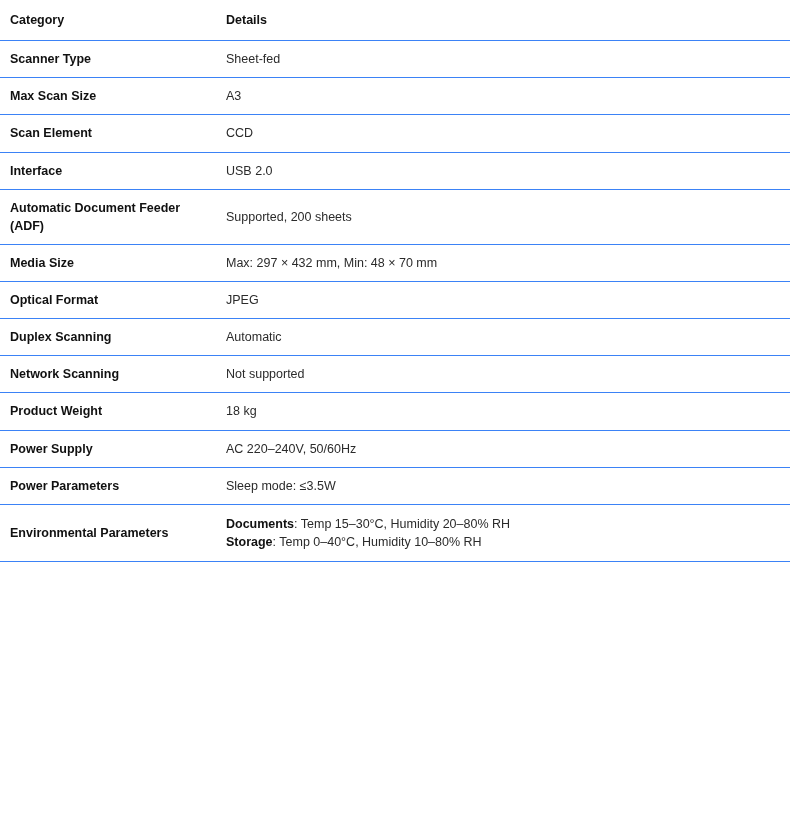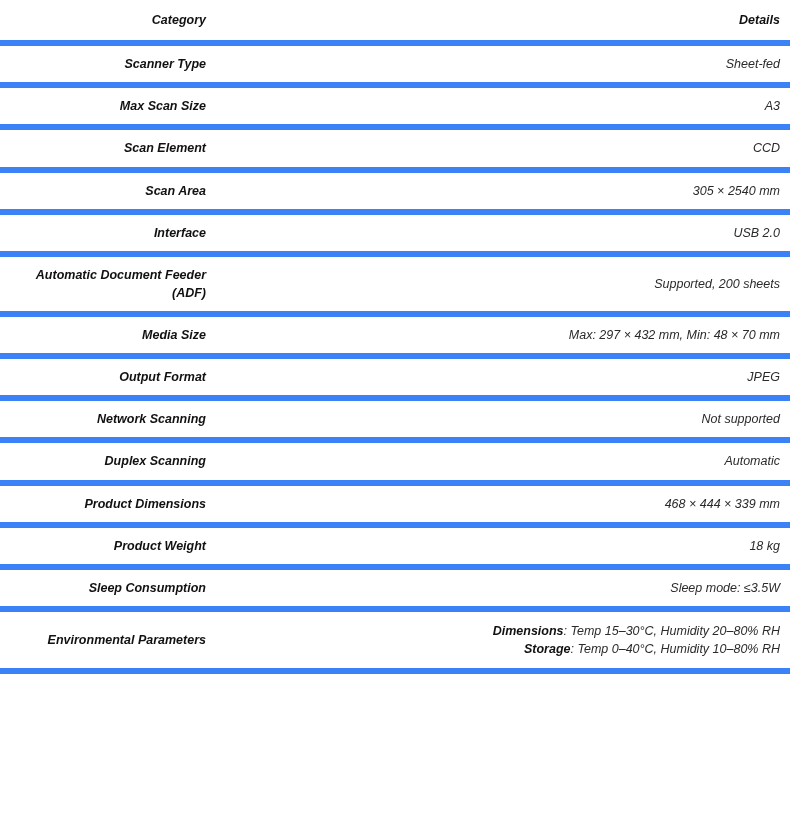--- a/index.html
+++ b/index.html
@@ -24,13 +24,12 @@
 
   .spec-table th,
   .spec-table td {
-    border-bottom: 6px solid #3b82f6;
+    border-bottom: 1px solid #3b82f6;
     padding: 9px 10px 9px 10px;
     vertical-align: middle;
-    text-align: right;
+    text-align: left;
     font-size: 12.5px;
     line-height: 1.45;
-    font-style: italic;
   }
   .spec-table th {
     font-weight: bold;

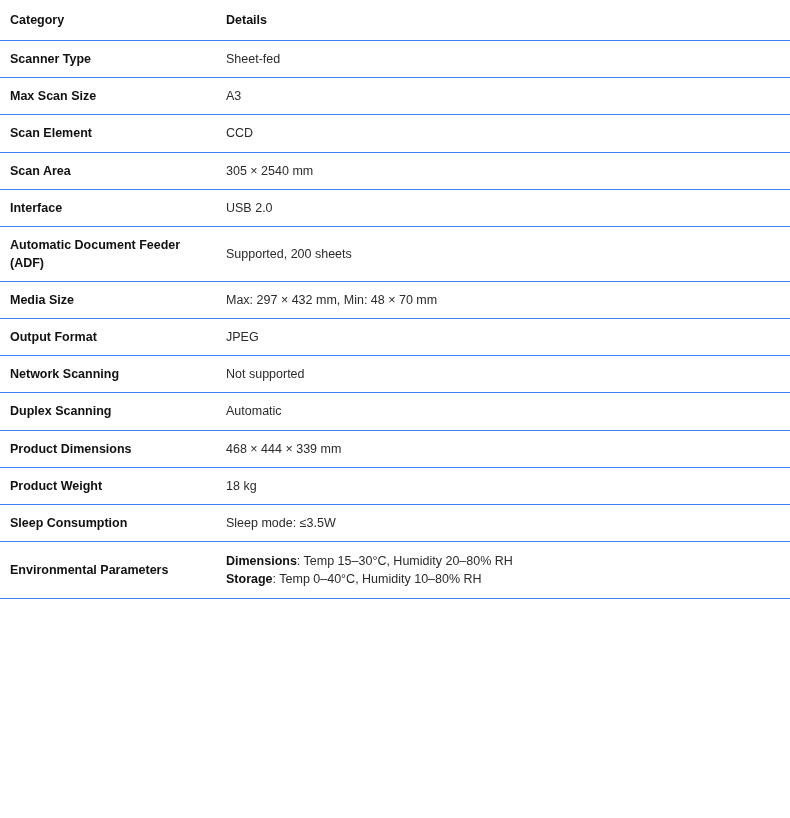--- a/index.html
+++ b/index.html
@@ -96,12 +96,6 @@
         </td>
       </tr>
       <tr>
-        <th class="cat-cell">Scan Area</th>
-        <td class="det-cell">
-          <span class="line"><span>305 × 2540 mm</span></span>
-        </td>
-      </tr>
-      <tr>
         <th class="cat-cell">Interface</th>
         <td class="det-cell">
           <span class="line"><span>USB 2.0</span></span>

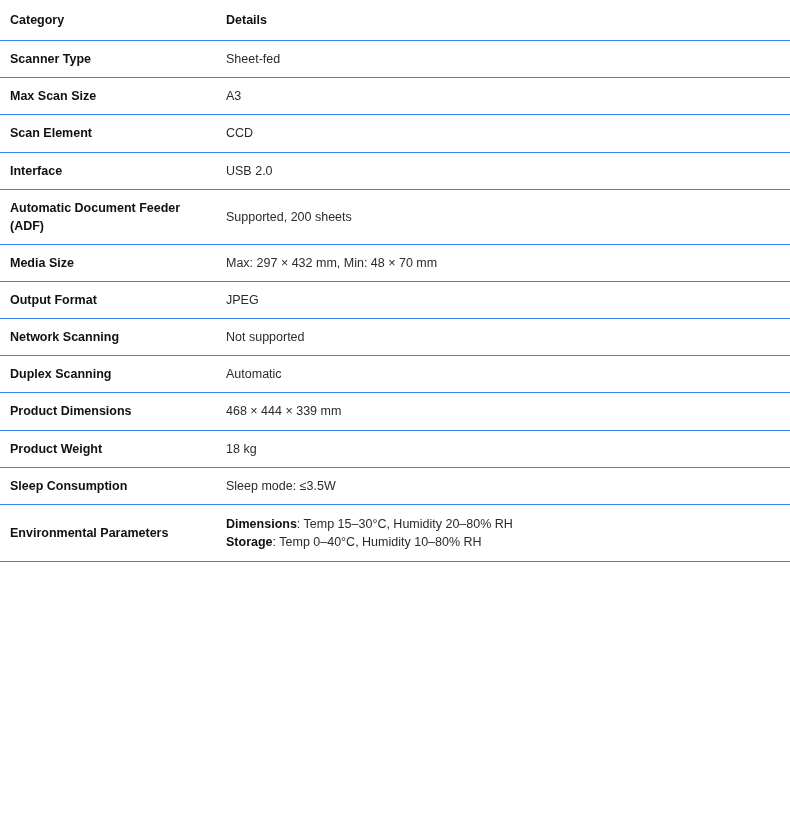--- a/index.html
+++ b/index.html
@@ -114,7 +114,7 @@
         </td>
       </tr>
       <tr>
-        <th class="cat-cell">Output Format</th>
+        <th class="cat-cell">Optical Format</th>
         <td class="det-cell">
           <span class="line"><span>JPEG</span></span>
         </td>

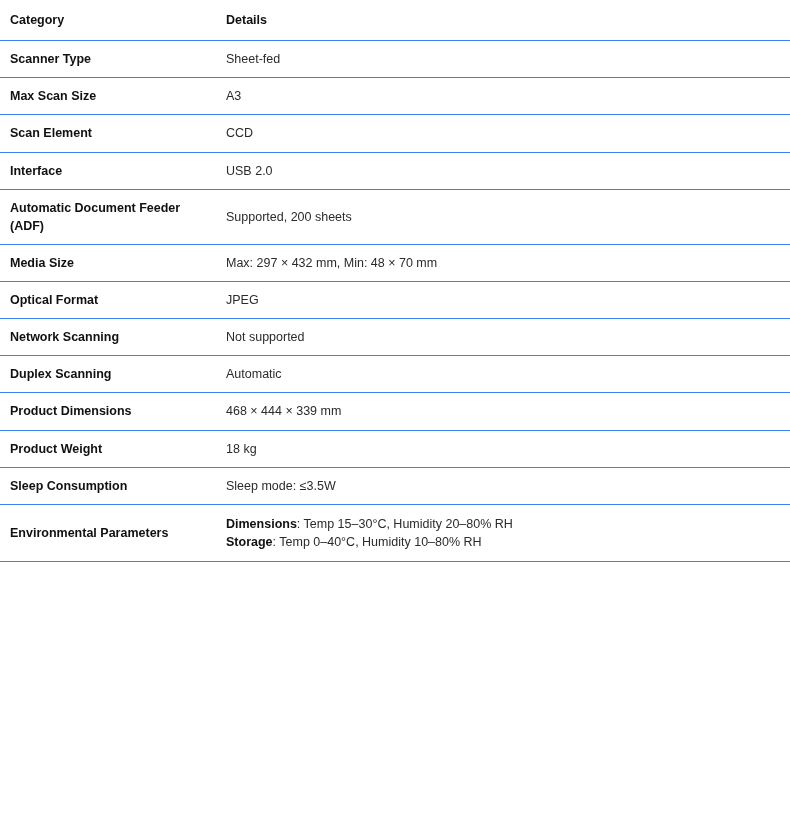--- a/index.html
+++ b/index.html
@@ -120,15 +120,15 @@
         </td>
       </tr>
       <tr>
+        <th class="cat-cell">Duplex Scanning</th>
+        <td class="det-cell">
+          <span class="line"><span>Automatic</span></span>
+        </td>
+      </tr>
+      <tr>
         <th class="cat-cell">Network Scanning</th>
         <td class="det-cell">
           <span class="line"><span>Not supported</span></span>
-        </td>
-      </tr>
-      <tr>
-        <th class="cat-cell">Duplex Scanning</th>
-        <td class="det-cell">
-          <span class="line"><span>Automatic</span></span>
         </td>
       </tr>
       <tr>

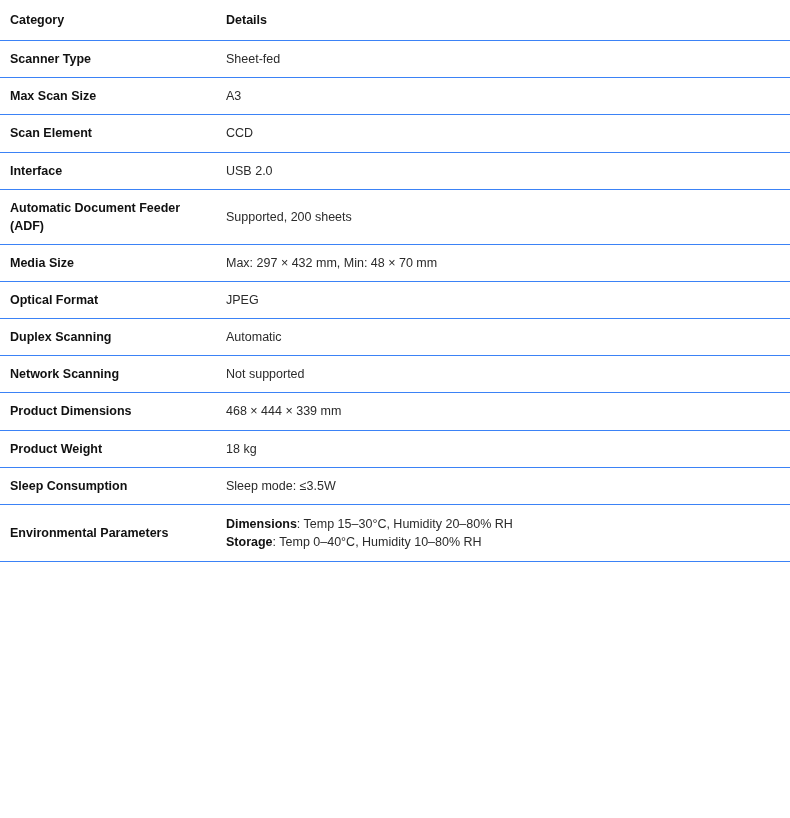--- a/index.html
+++ b/index.html
@@ -132,12 +132,6 @@
         </td>
       </tr>
       <tr>
-        <th class="cat-cell">Product Dimensions</th>
-        <td class="det-cell">
-          <span class="line"><span>468 × 444 × 339 mm</span></span>
-        </td>
-      </tr>
-      <tr>
         <th class="cat-cell">Product Weight</th>
         <td class="det-cell">
           <span class="line"><span>18 kg</span></span>

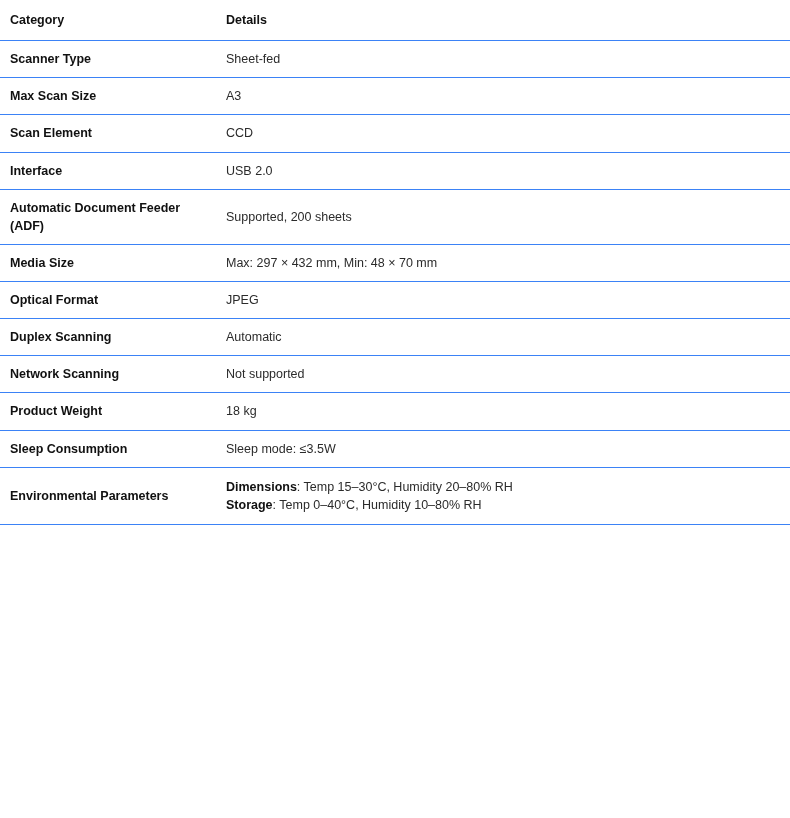--- a/index.html
+++ b/index.html
@@ -138,6 +138,12 @@
         </td>
       </tr>
       <tr>
+        <th class="cat-cell">Power Supply</th>
+        <td class="det-cell">
+          <span class="line"><span>AC 220–240V, 50/60Hz</span></span>
+        </td>
+      </tr>
+      <tr>
         <th class="cat-cell">Sleep Consumption</th>
         <td class="det-cell">
           <span class="line"><span>Sleep mode: ≤3.5W</span></span>

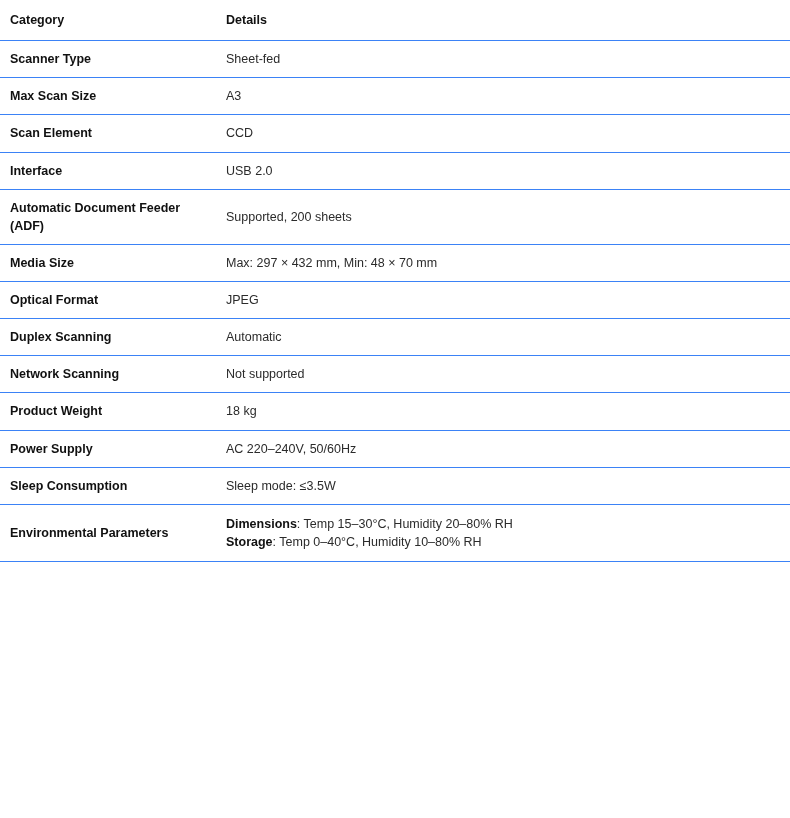--- a/index.html
+++ b/index.html
@@ -144,7 +144,7 @@
         </td>
       </tr>
       <tr>
-        <th class="cat-cell">Sleep Consumption</th>
+        <th class="cat-cell">Power Parameters</th>
         <td class="det-cell">
           <span class="line"><span>Sleep mode: ≤3.5W</span></span>
         </td>

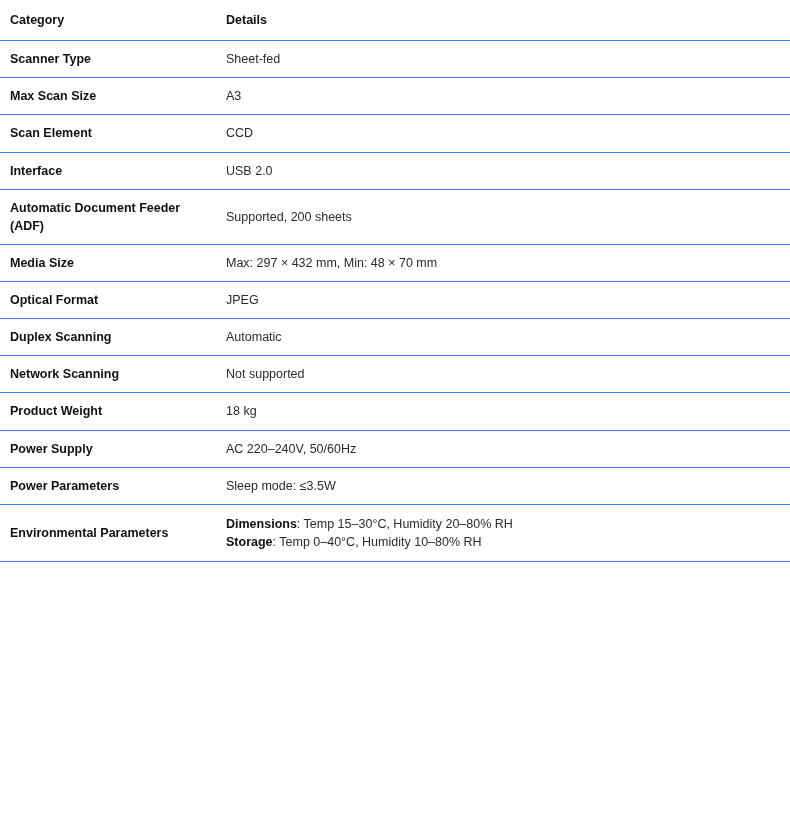--- a/index.html
+++ b/index.html
@@ -152,7 +152,7 @@
       <tr class="tall-row">
         <th class="cat-cell">Environmental Parameters</th>
         <td class="det-cell">
-          <span class="line"><span class="lbl">Dimensions</span><span>: Temp 15–30°C, Humidity 20–80% RH</span></span>
+          <span class="line"><span class="lbl">Documents</span><span>: Temp 15–30°C, Humidity 20–80% RH</span></span>
           <span class="line"><span class="lbl">Storage</span><span>: Temp 0–40°C, Humidity 10–80% RH</span></span>
         </td>
       </tr>

